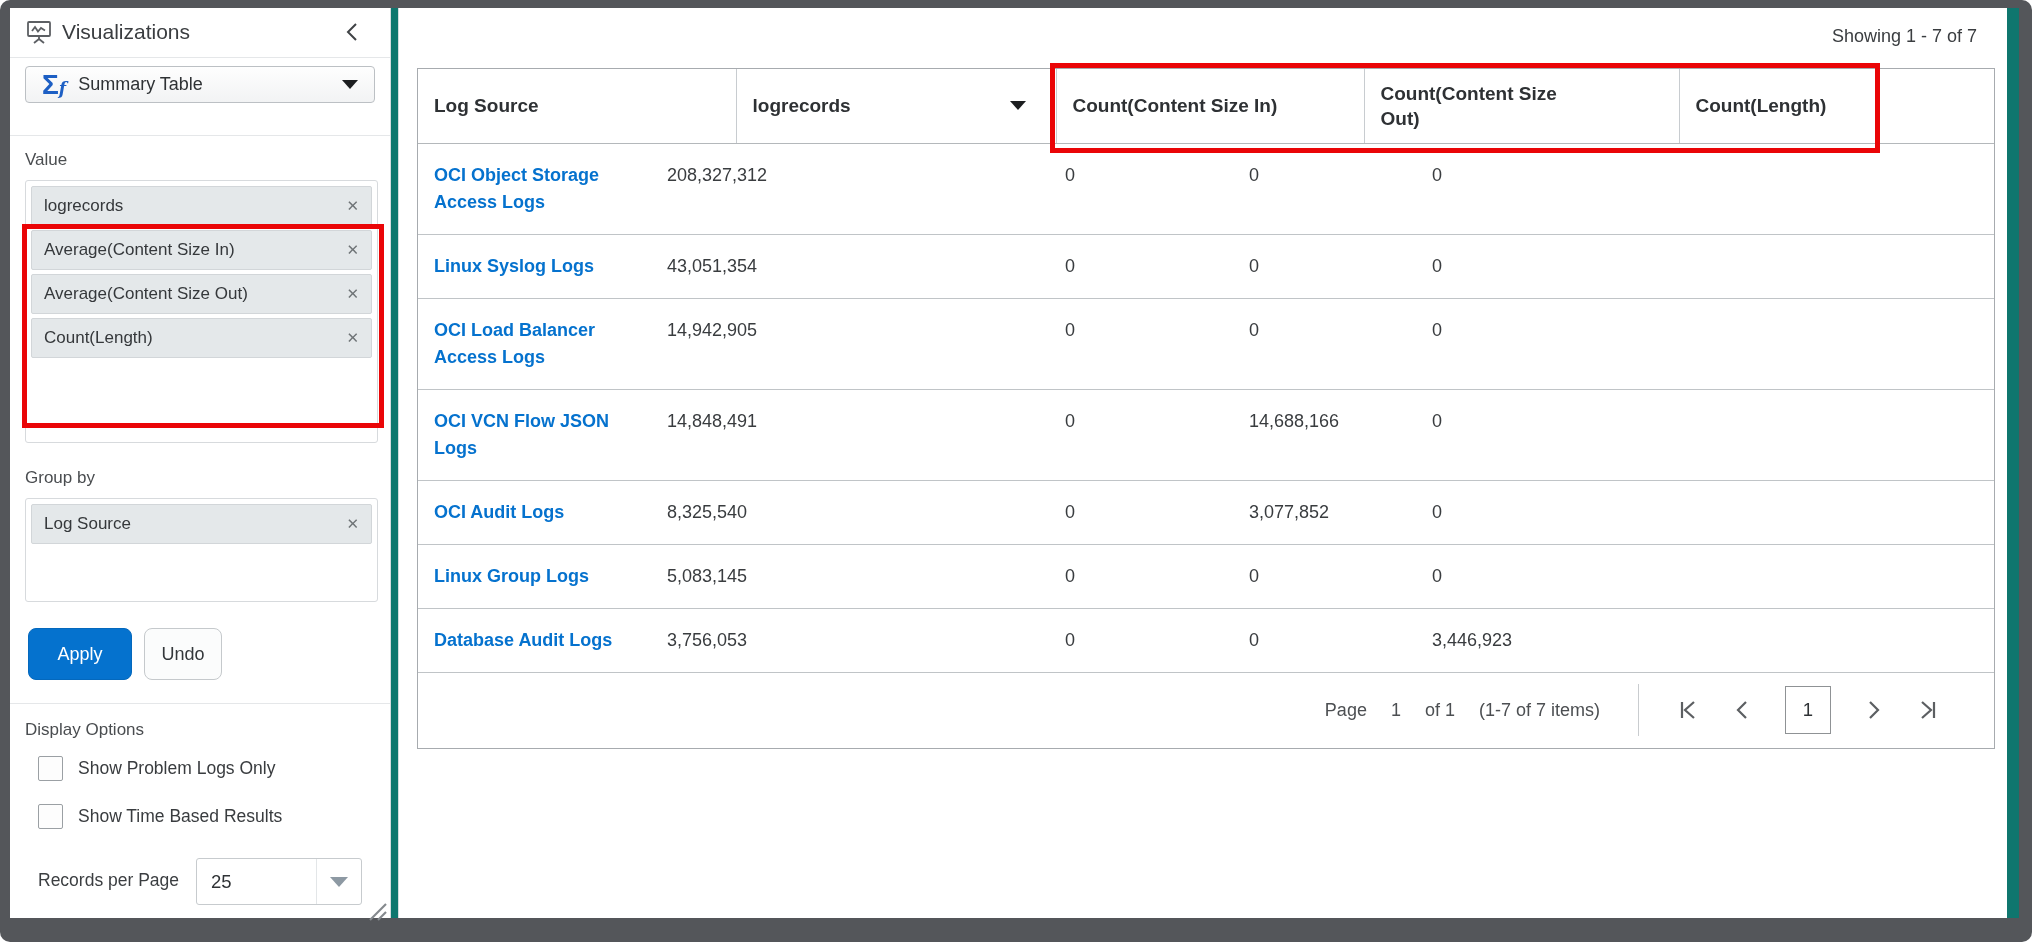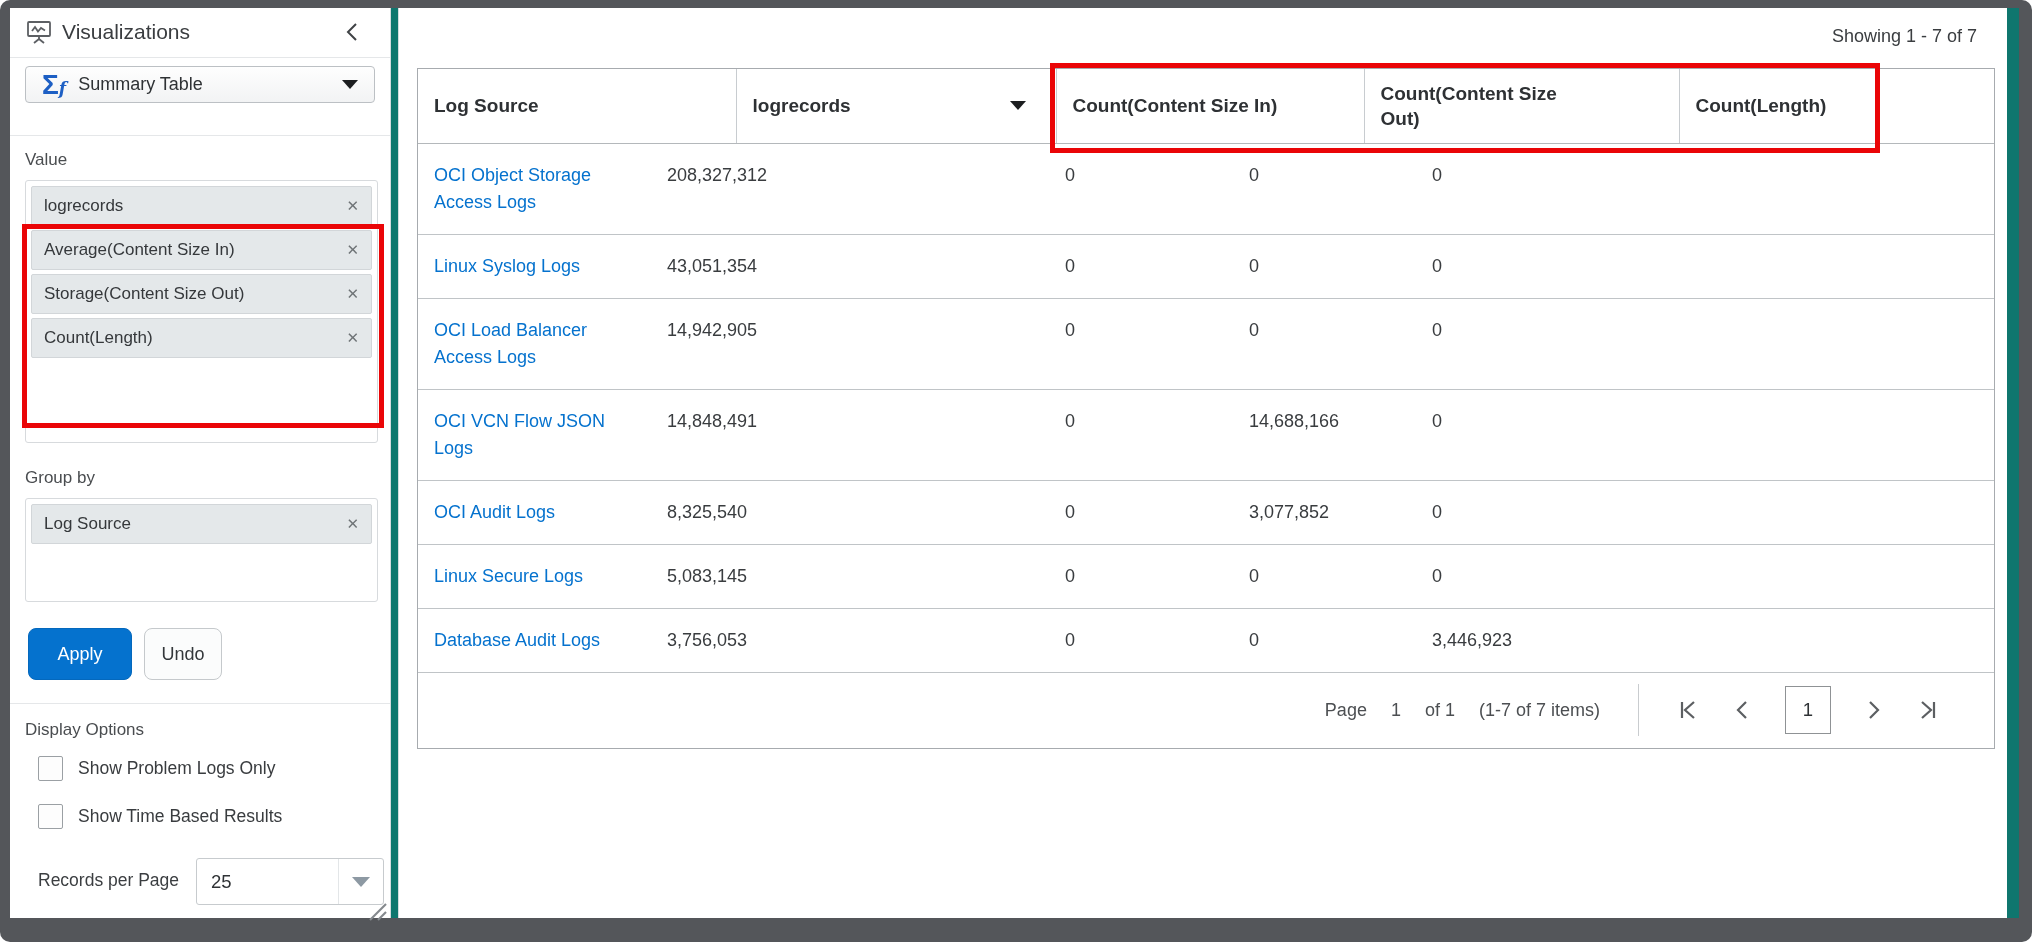--- a/index.html
+++ b/index.html
@@ -53,7 +53,7 @@
   .hwrap{display:inline-block;max-width:212px;line-height:25px;}
   .hflex{display:flex;align-items:center;}
   .btable td{border-bottom:1px solid #c0c4c7;padding:18px 16px;font-size:18px;color:#393c3f;vertical-align:top;line-height:27px;box-sizing:border-box;}
-  a.loglink{color:#0572ce;text-decoration:none;display:inline-block;max-width:180px;cursor:pointer;}
+  a.loglink{color:#0572ce;text-decoration:none;display:inline-block;max-width:180px;cursor:pointer;font-weight:bold;}
   .footer{height:75px;display:flex;align-items:center;justify-content:flex-end;padding-right:55px;gap:8px;}
   .pg-text{display:flex;align-items:center;gap:24px;font-size:18px;color:#4c4f52;}
   .pg-div{width:1px;height:52px;background:#c9cccf;margin:0 30px;}

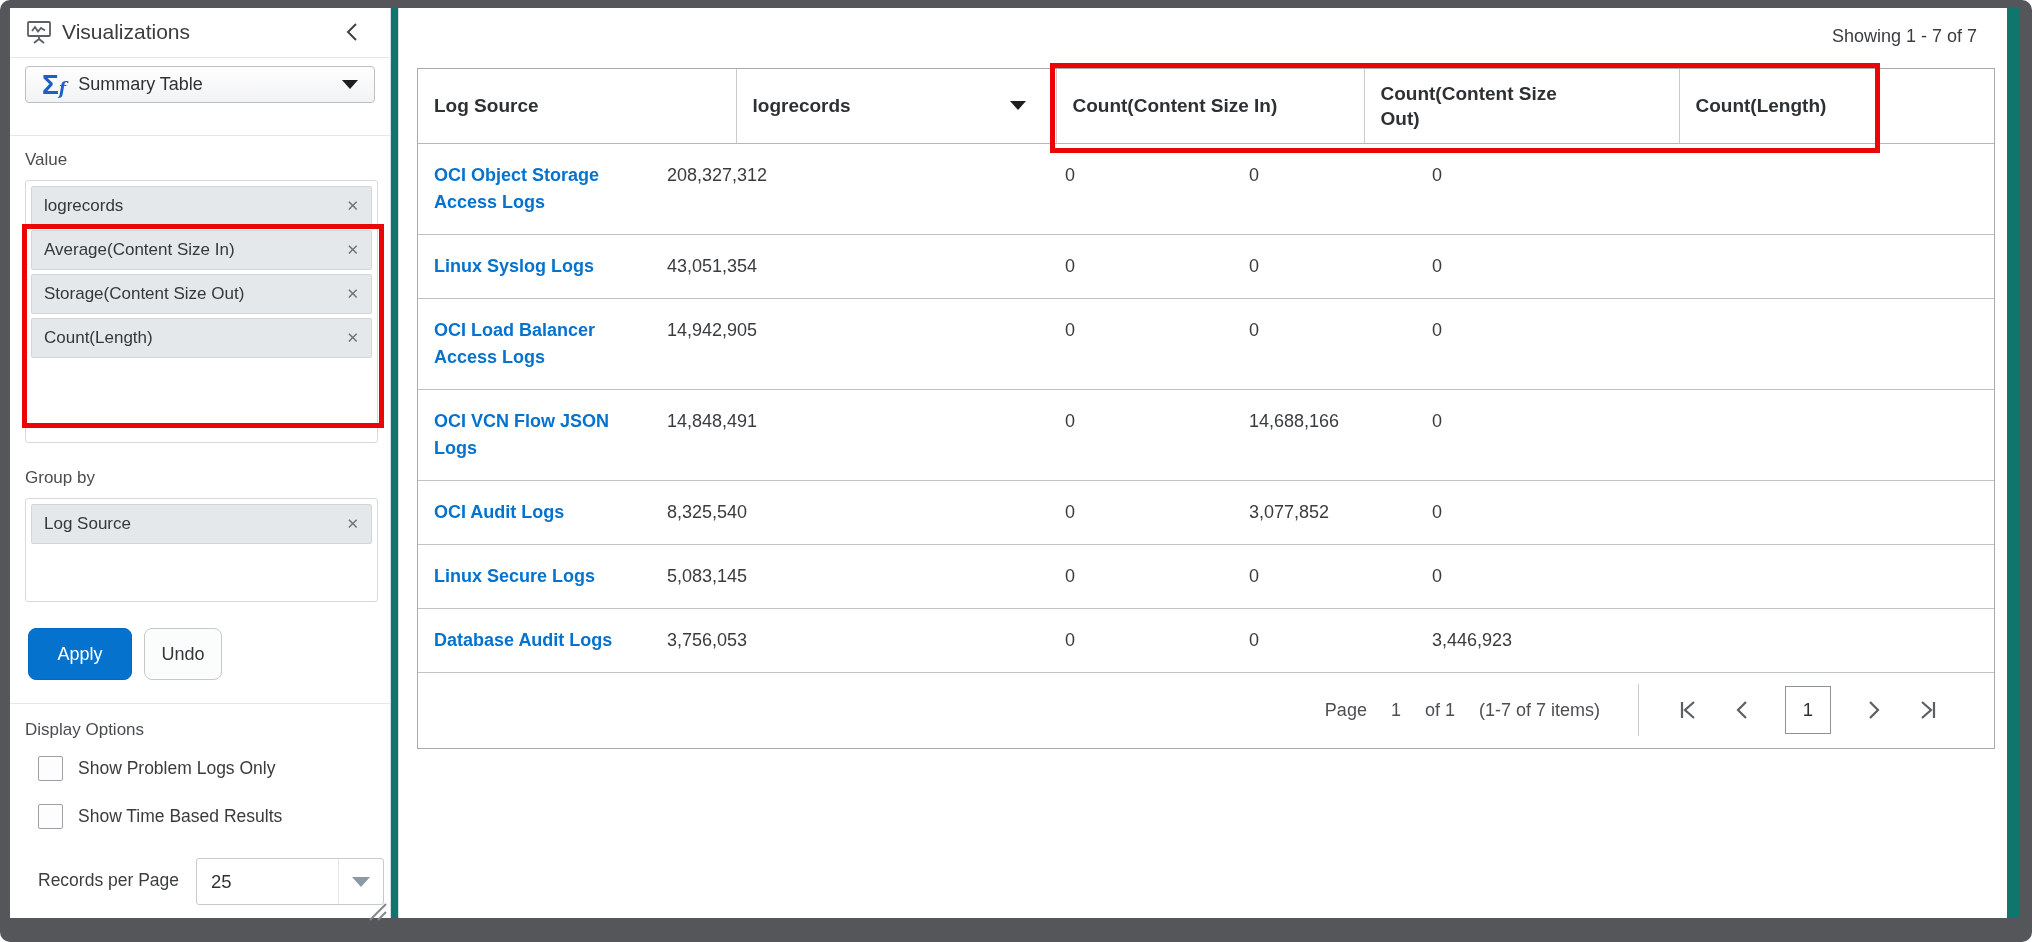--- a/index.html
+++ b/index.html
@@ -108,7 +108,7 @@
           <span class="pill-x">✕</span>
         </div>
         <div class="pill">
-          <span>Storage(Content Size Out)</span>
+          <span>Average(Content Size Out)</span>
           <span class="pill-caret"></span>
           <span class="pill-x">✕</span>
         </div>

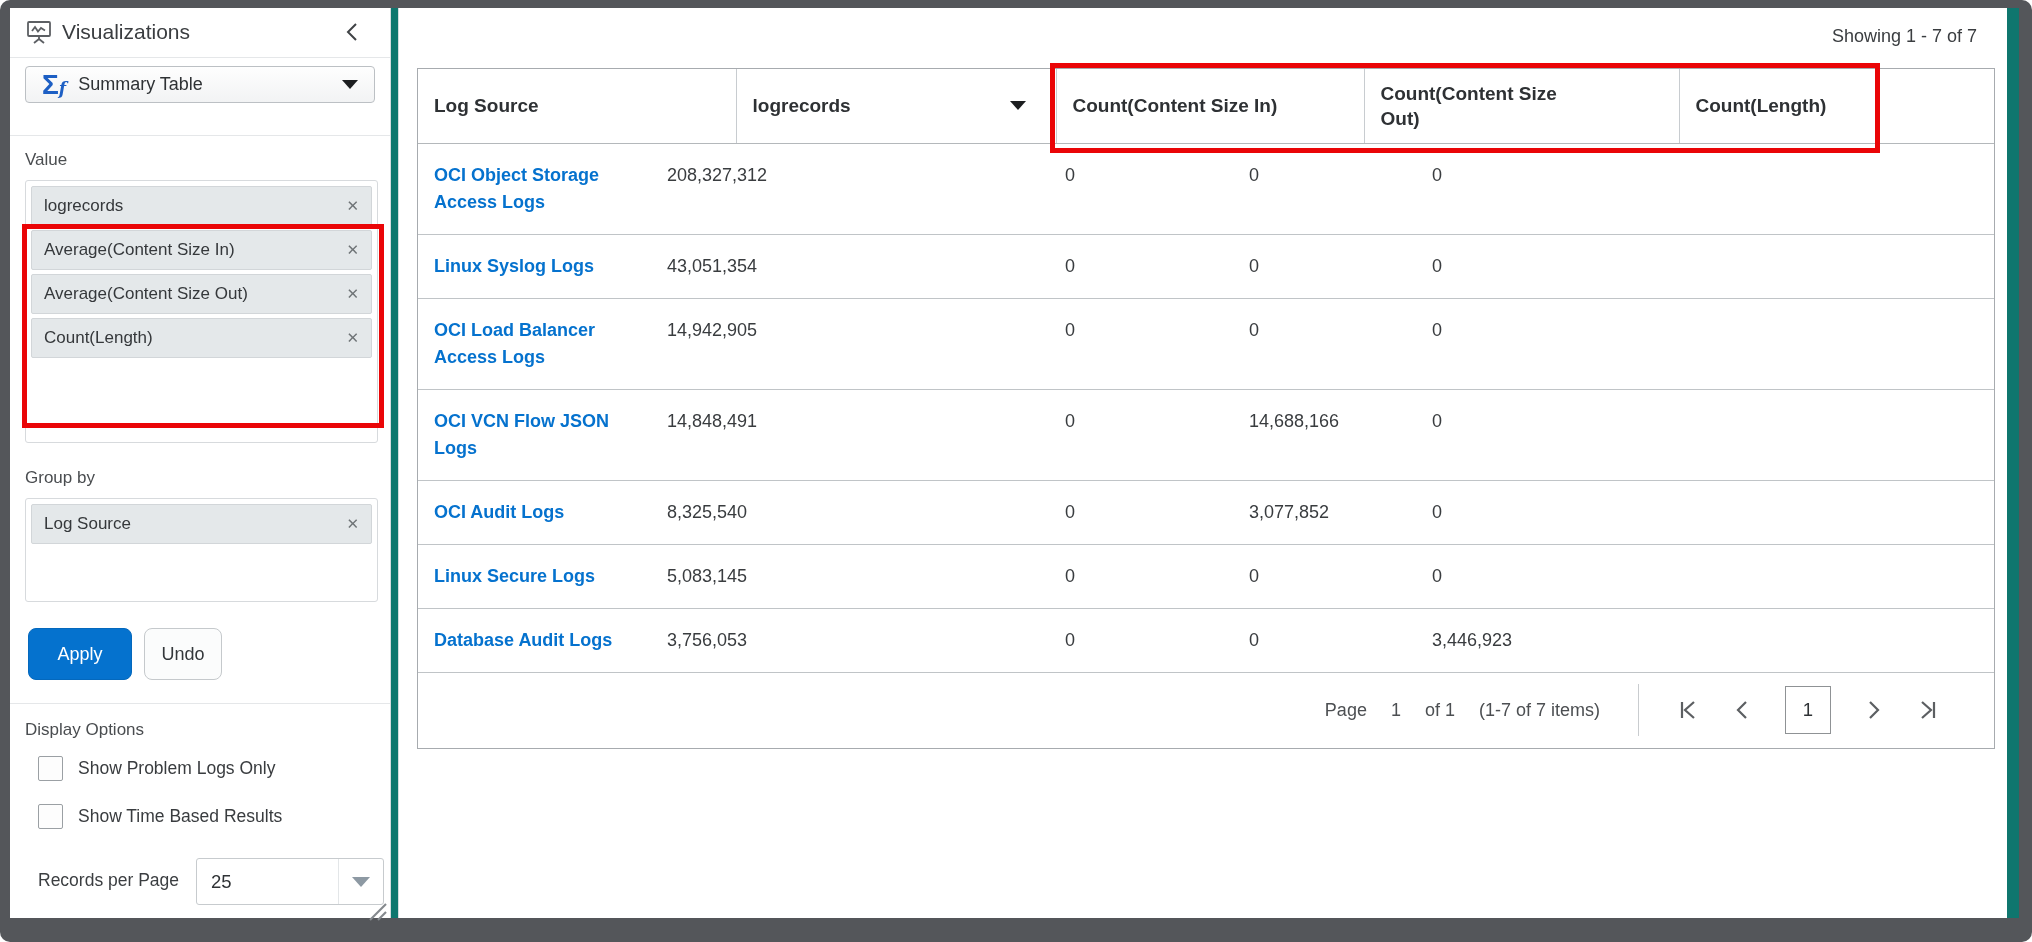--- a/index.html
+++ b/index.html
@@ -233,7 +233,7 @@
             <td>0</td>
           </tr>
           <tr>
-            <td><a class="loglink">Linux Secure Logs</a></td>
+            <td><a class="loglink">Linux Group Logs</a></td>
             <td>5,083,145</td>
             <td>0</td>
             <td>0</td>

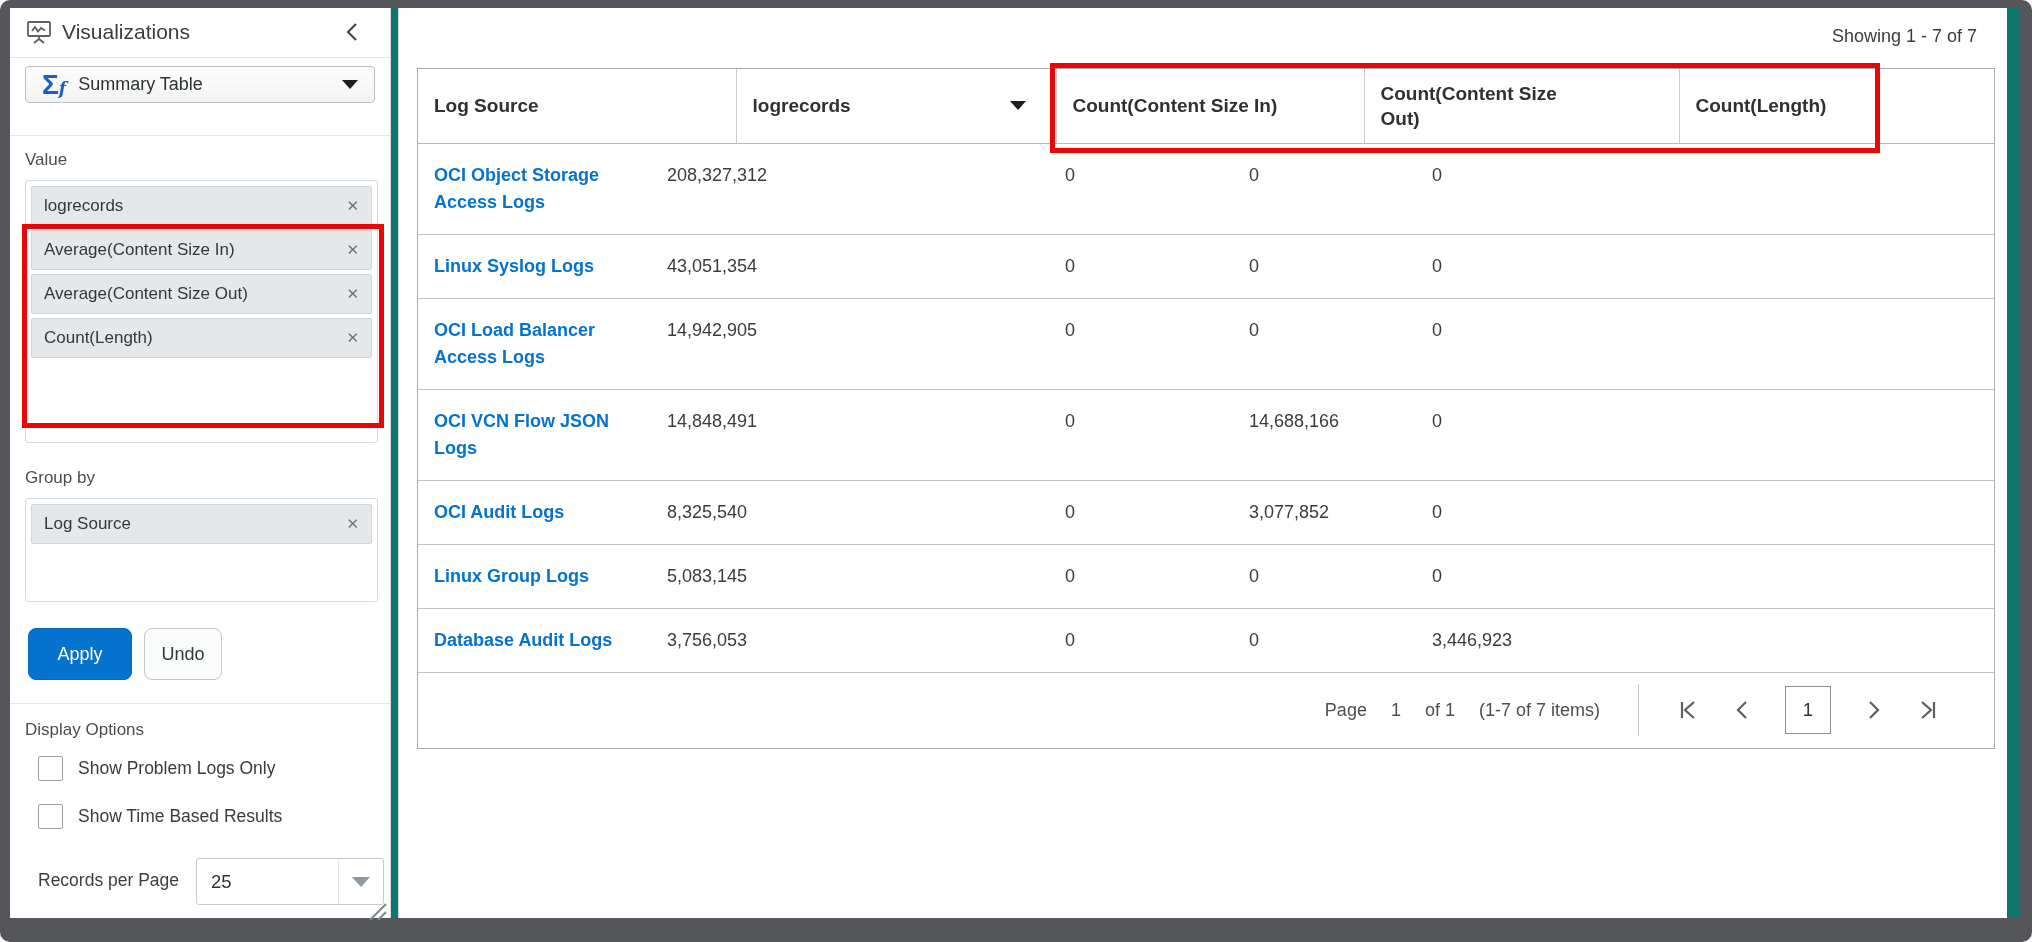--- a/index.html
+++ b/index.html
@@ -35,7 +35,7 @@
   .checkbox{width:23px;height:23px;border:1px solid #9ba0a4;border-radius:2px;background:#fdfdfd;cursor:pointer;}
   .cb-label{margin-left:15px;font-size:17.5px;color:#393c3f;}
   .rpp-label{position:absolute;left:28px;top:862px;font-size:17.5px;color:#3b3e41;}
-  .rpp-select{position:absolute;left:186px;top:850px;width:188px;height:47px;border:1px solid #c7cbce;border-radius:3px;background:#fff;
+  .rpp-select{position:absolute;left:186px;top:850px;width:166px;height:47px;border:1px solid #c7cbce;border-radius:3px;background:#fff;
     display:flex;align-items:center;box-sizing:border-box;cursor:pointer;}
   .rpp-value{font-size:18.5px;color:#303336;padding-left:14px;}
   .rpp-caretzone{margin-left:auto;width:44px;height:100%;border-left:1px solid #e3e6e8;display:flex;align-items:center;justify-content:center;}

